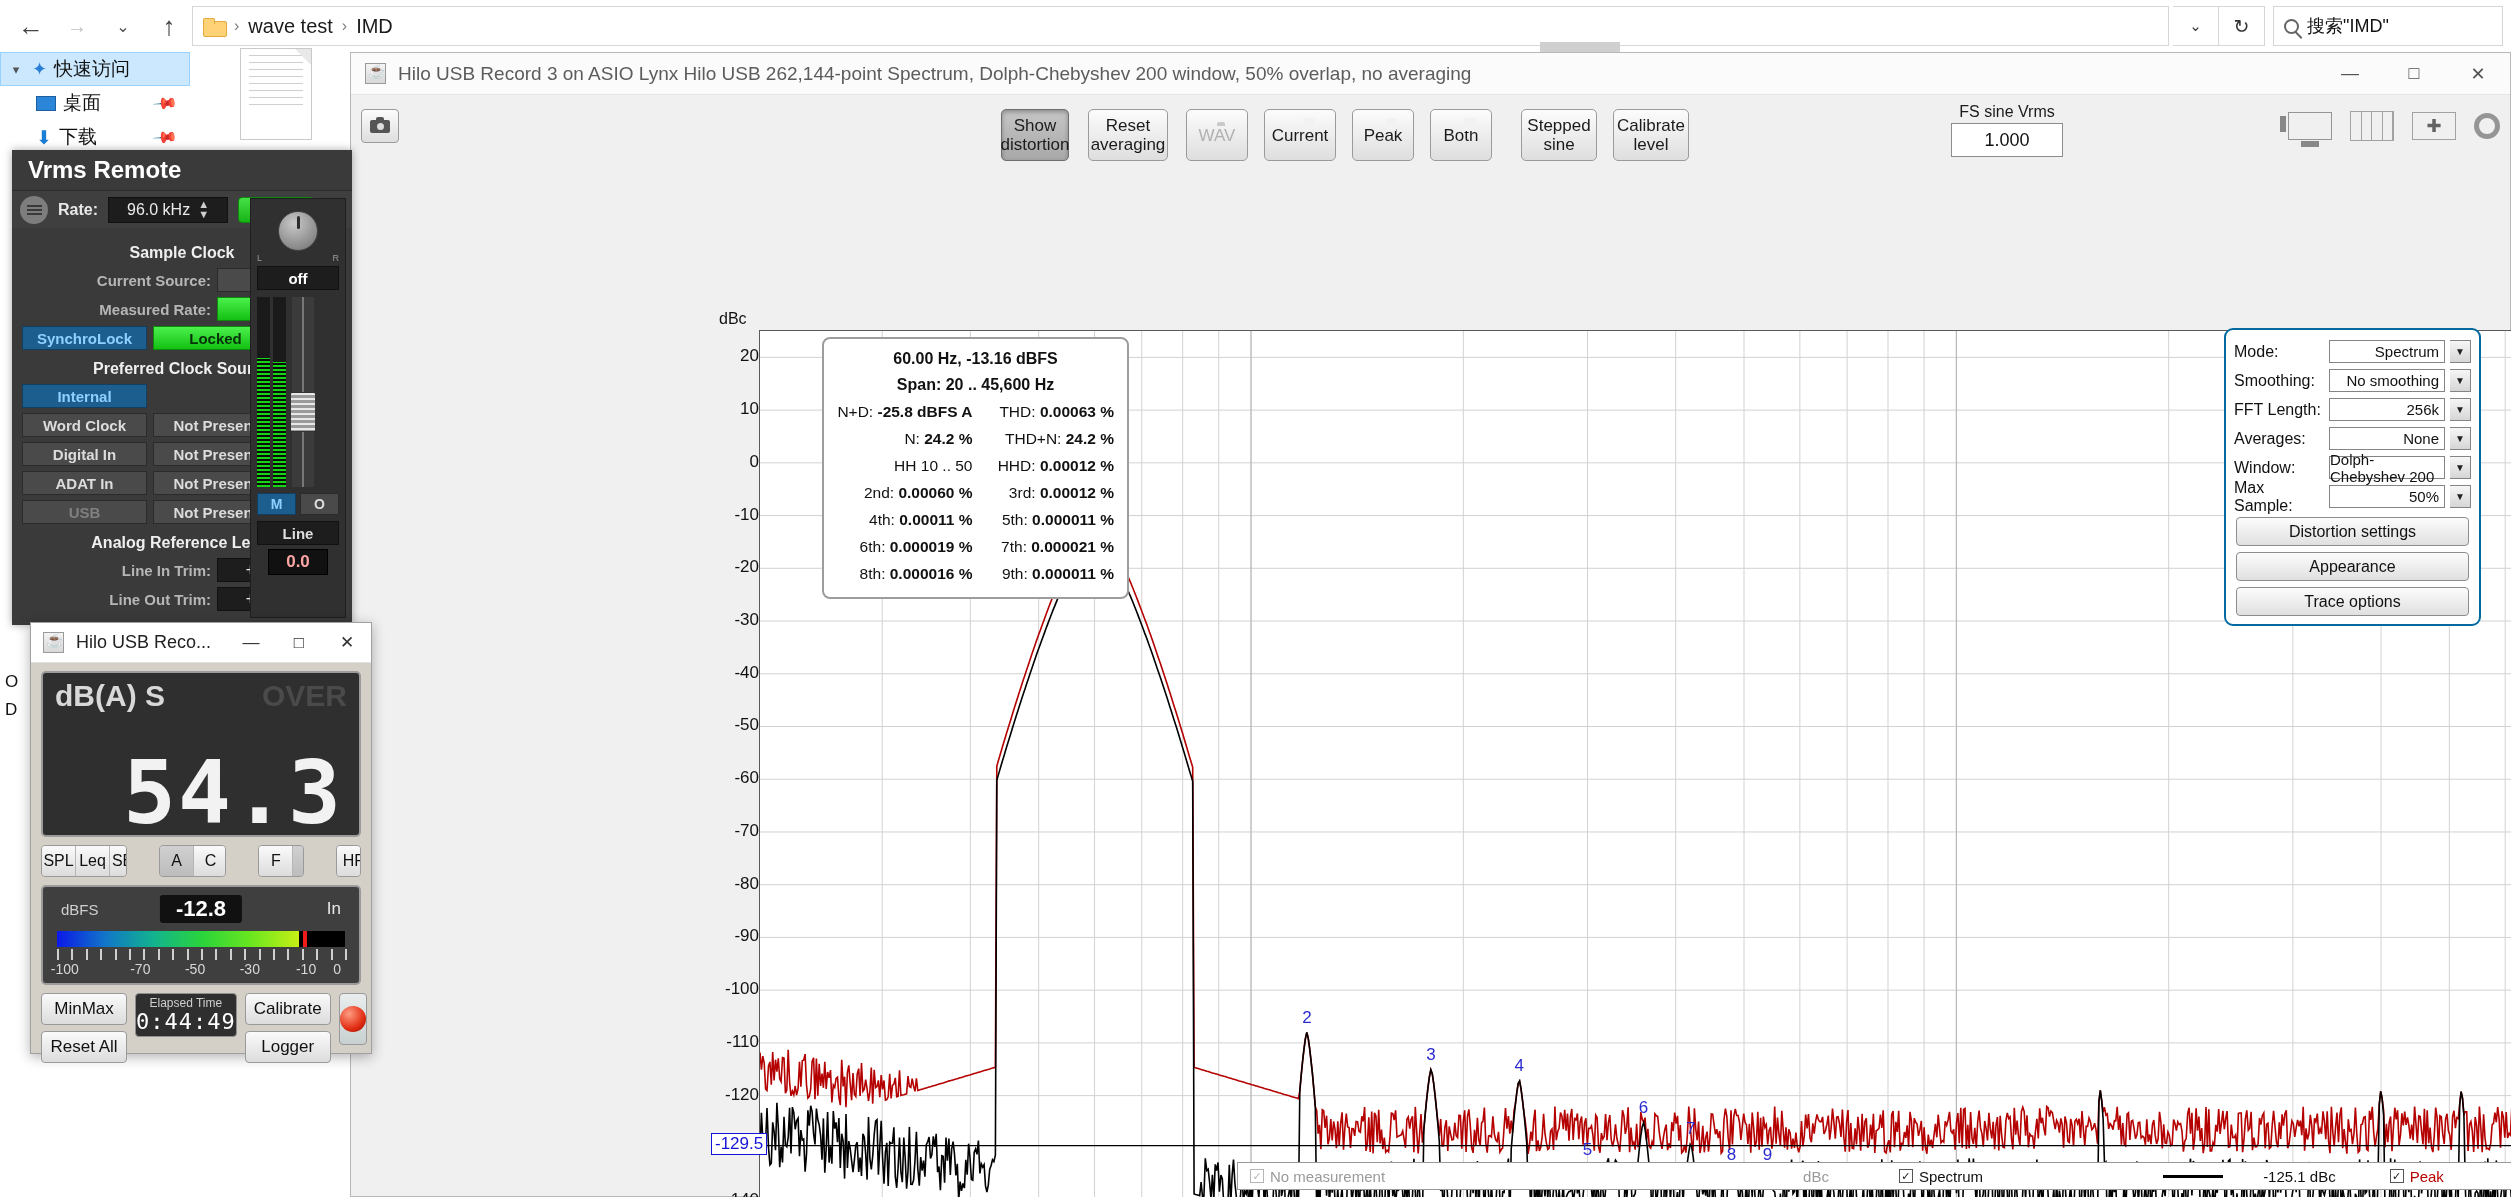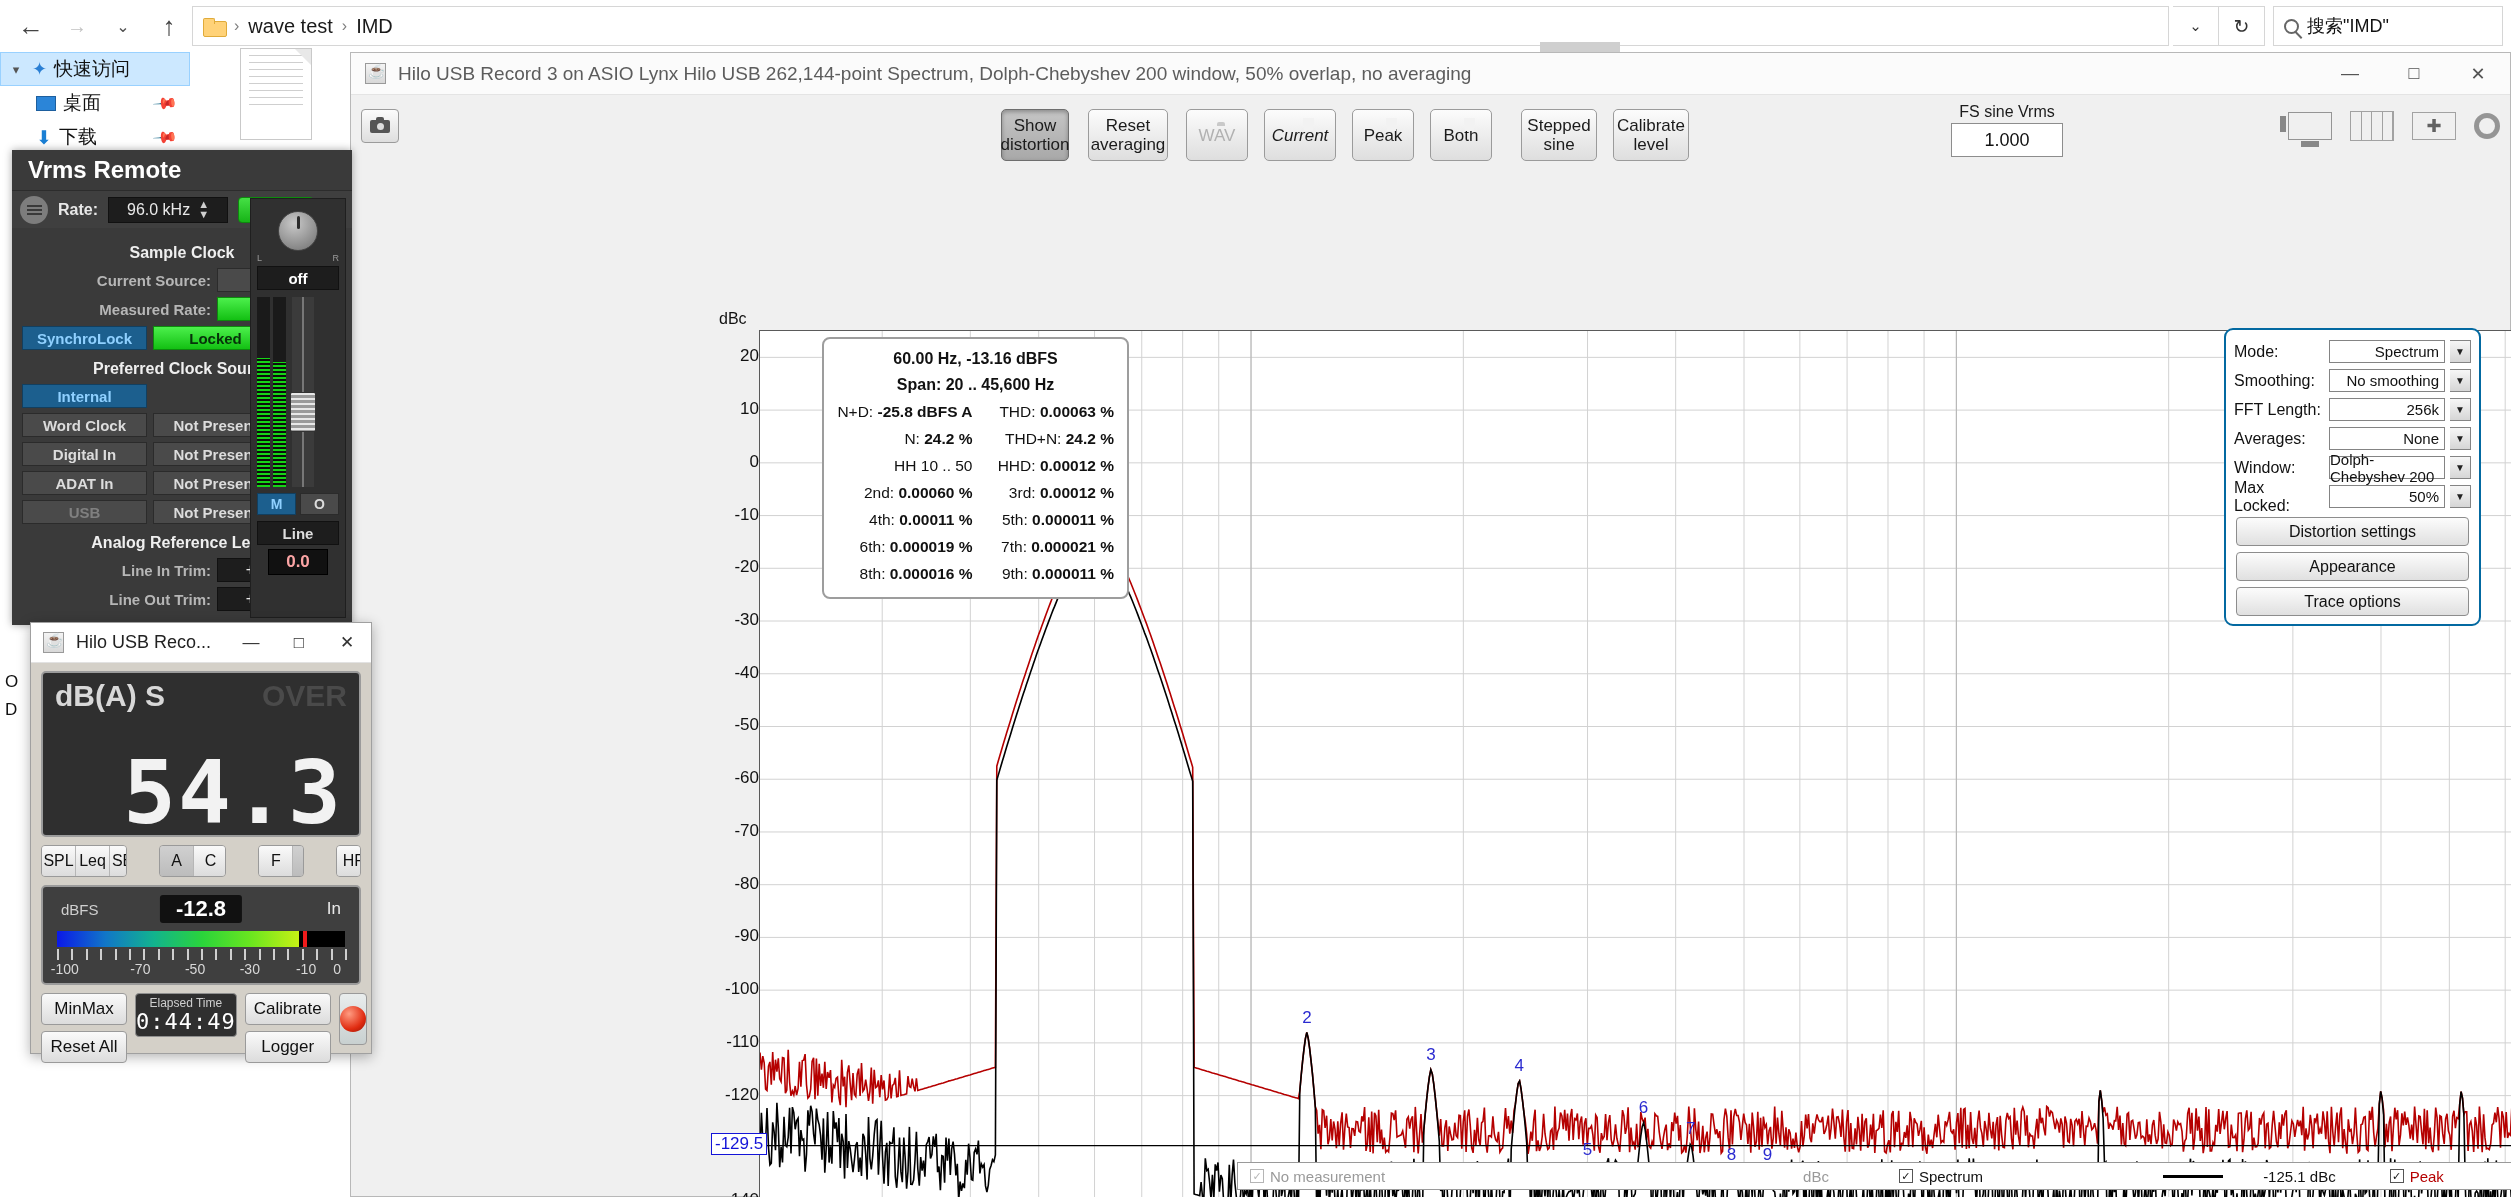--- a/index.html
+++ b/index.html
@@ -367,7 +367,7 @@
       <span class="tb-icon"><span class="folder-gray"></span></span>
       <span>WAV</span>
     </div>
-    <div class="tb-btn" style="left:913px;width:72px;font-style:italic;">
+    <div class="tb-btn" style="left:913px;width:72px;">
       <span class="tb-icon"><span class="save-ico"></span></span>
       <span>Current</span>
     </div>

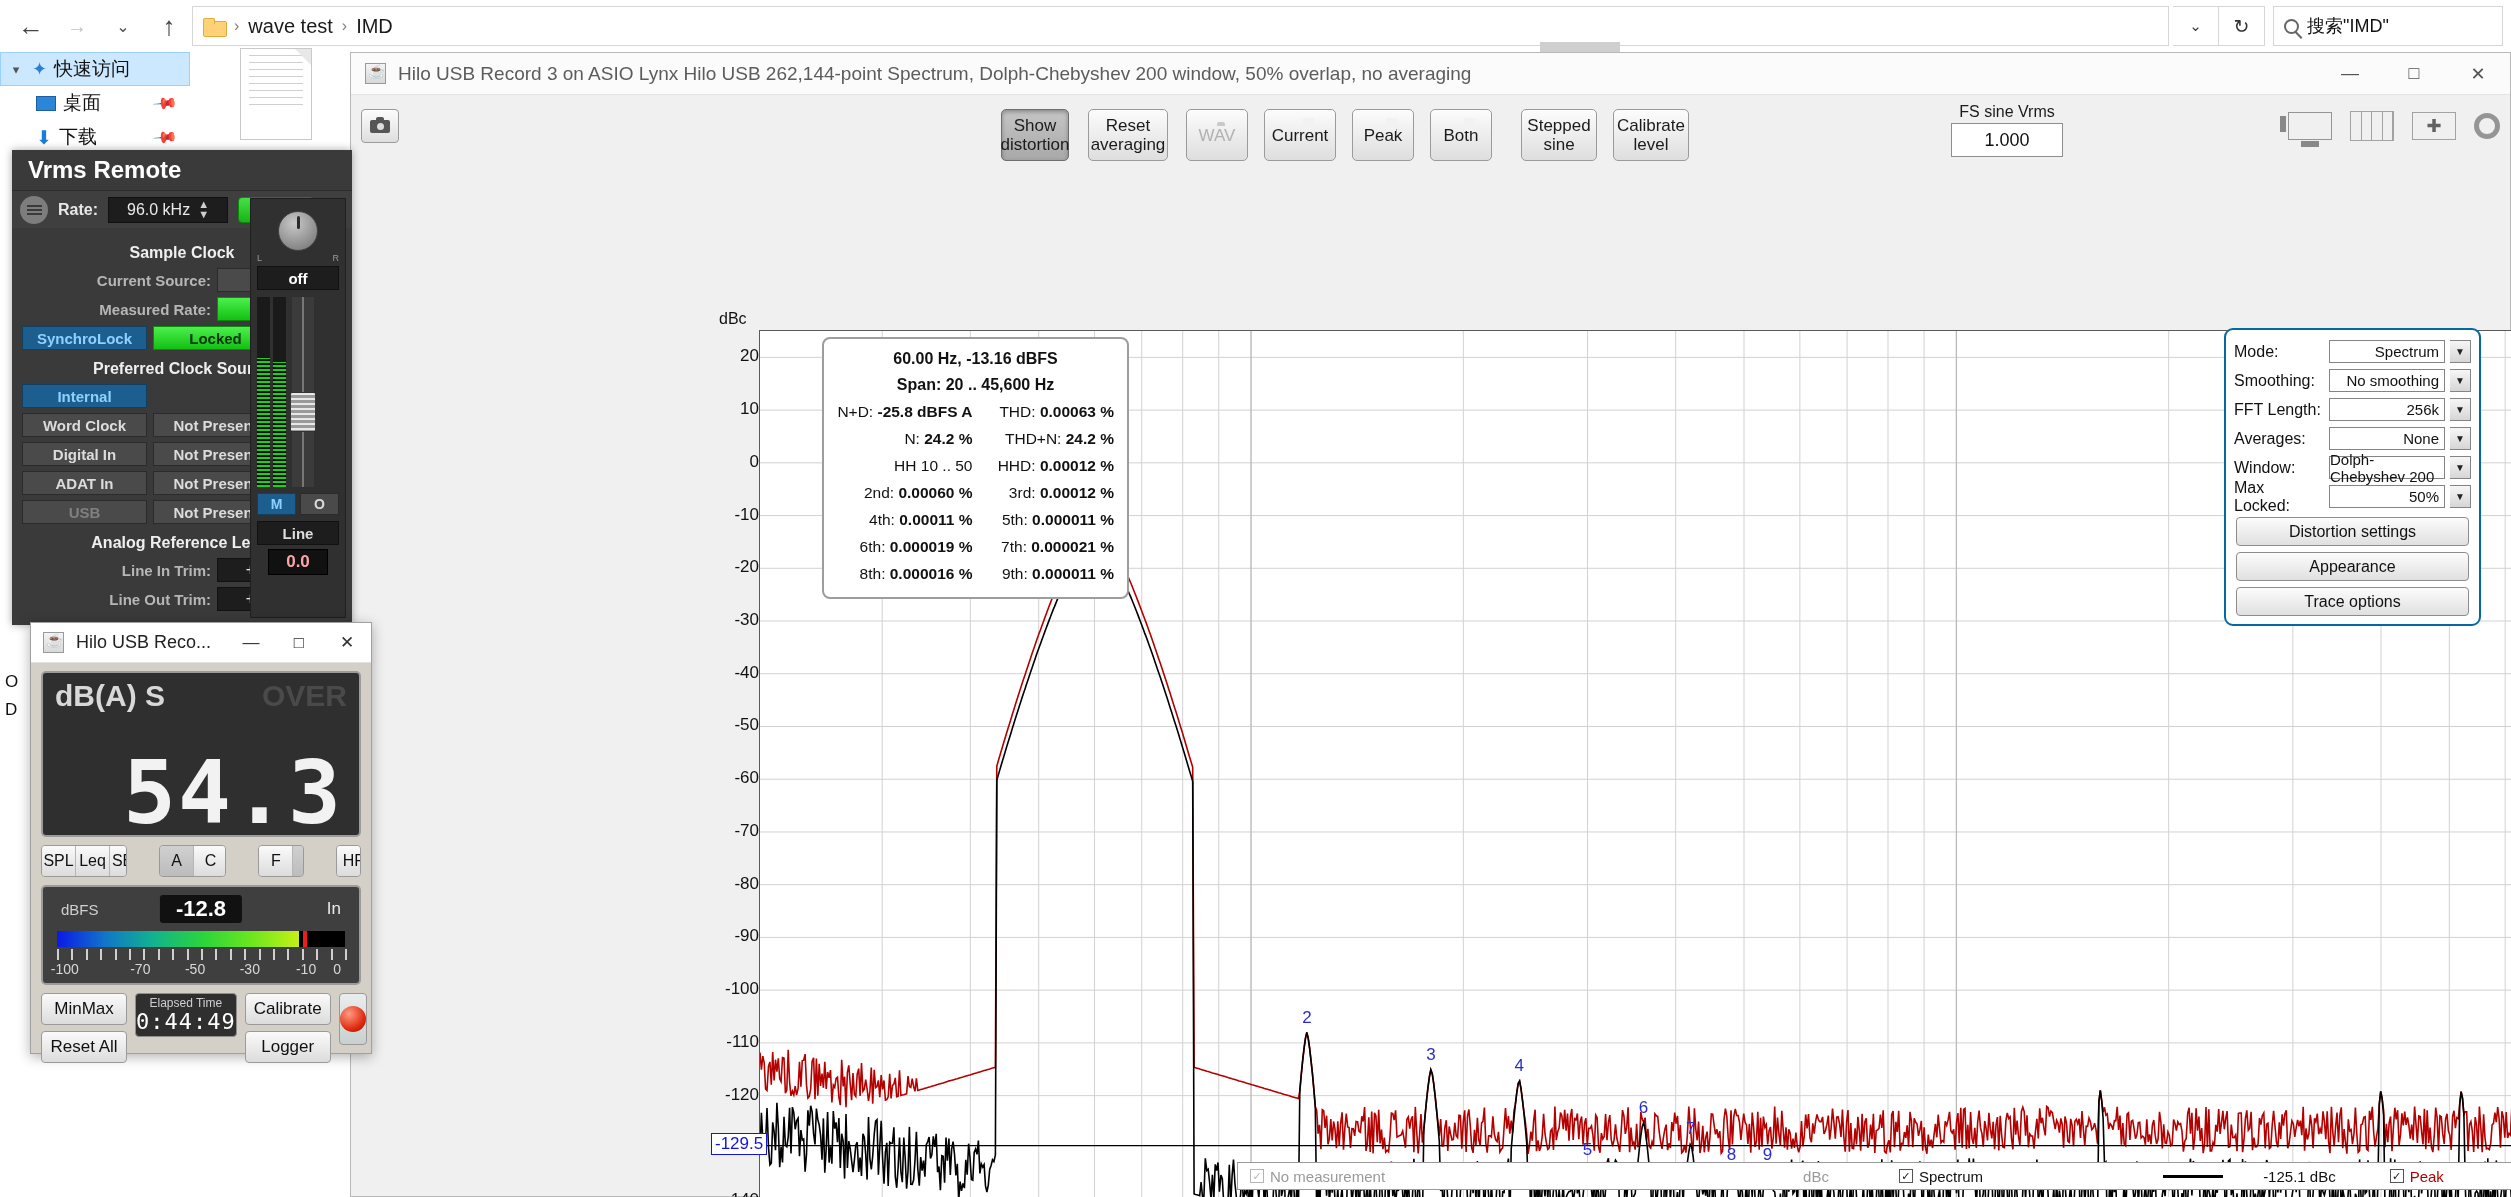--- a/index.html
+++ b/index.html
@@ -562,7 +562,7 @@
           <span class="combo-arrow">▼</span>
         </div>
         <div class="set-row">
-          <span class="set-lab">Max Locked:</span>
+          <span class="set-lab">Max Sample:</span>
           <span class="combo">50%</span>
           <span class="combo-arrow">▼</span>
         </div>

